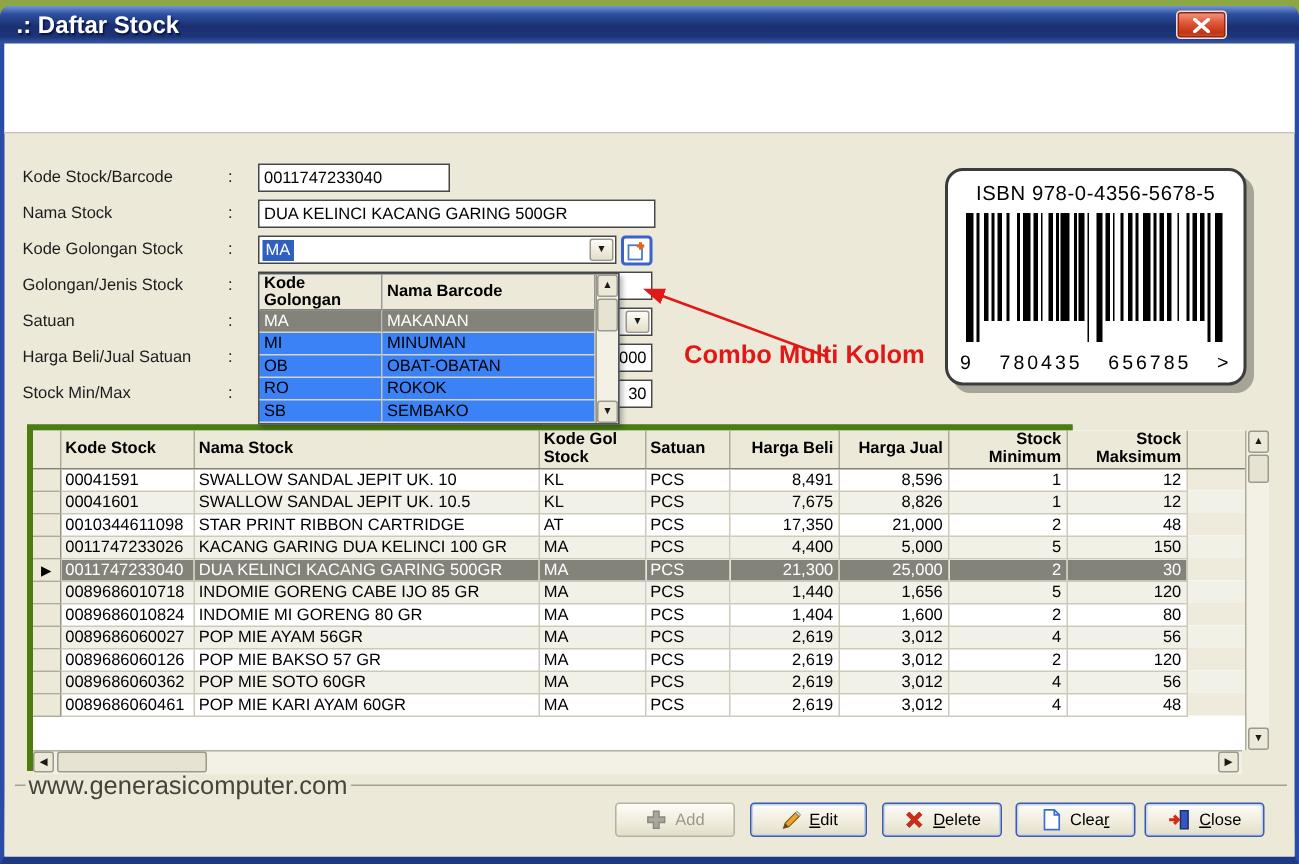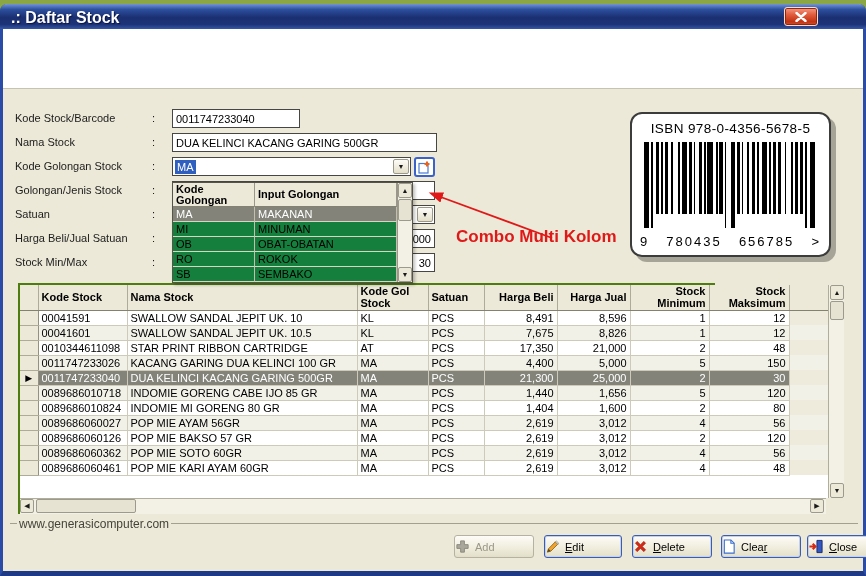--- a/index.html
+++ b/index.html
@@ -41,7 +41,7 @@
     border:2px solid #3a62c8; border-radius:3px; display:flex; align-items:center; justify-content:center; cursor:pointer; z-index:12;}
 
   
-  .dropdown { position:absolute; left:172px; top:182px; width:241px; height:101px; background:#15803d;
+  .dropdown { position:absolute; left:172px; top:182px; width:241px; height:101px; background:#3b82f6;
     border:1px solid #55534a; z-index:30; display:grid; grid-template-columns:82px 142px 15px; grid-auto-rows:15px;
     grid-template-rows:24px 15px 15px 15px 15px 15px; box-shadow:2px 2px 3px rgba(0,0,0,.25); }
   .dd-h { background:#ece9d8; font-weight:bold; padding:0 3px; line-height:11px; display:flex; align-items:center;

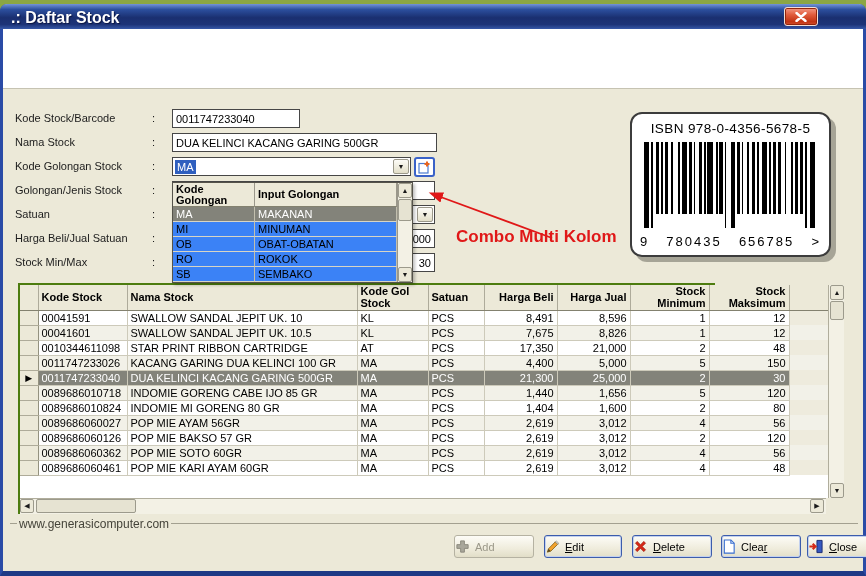--- a/index.html
+++ b/index.html
@@ -160,7 +160,7 @@
   <div class="dropdown">
     <div class="dd-h">Kode
 Golongan</div>
-    <div class="dd-h">Input Golongan</div>
+    <div class="dd-h">Nama Barcode</div>
     <div class="dd-scroll">
       <div class="sb-btn" style="top:0">▲</div>
       <div class="sb-thumb" style="top:16px;height:22px"></div>

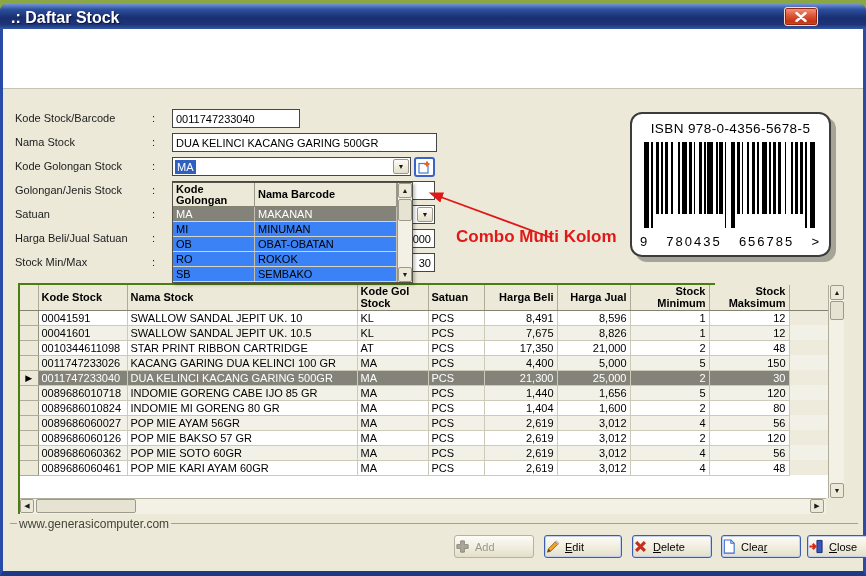--- a/index.html
+++ b/index.html
@@ -66,7 +66,7 @@
   .bc-digits { position:absolute; left:8px; right:8px; bottom:6px; display:flex; justify-content:space-between; font-size:13px; color:#000; }
 
   
-  .table-box { position:absolute; left:18px; top:283px; width:697px; height:231px; border:2px solid #4d7c0f; background:#15803d; z-index:10;}
+  .table-box { position:absolute; left:18px; top:283px; width:697px; height:231px; border:4px solid #4d7c0f; background:#15803d; z-index:10;}
   .grid-clip { position:absolute; left:0; top:0; width:808px; height:213px; overflow:hidden; background:#fff; }
   table.grid { table-layout:fixed; border-collapse:collapse; width:808px; }
   .grid th { height:25px; background:#ece9d8; font-weight:bold; font-size:11px; line-height:12px; padding:0 3px;

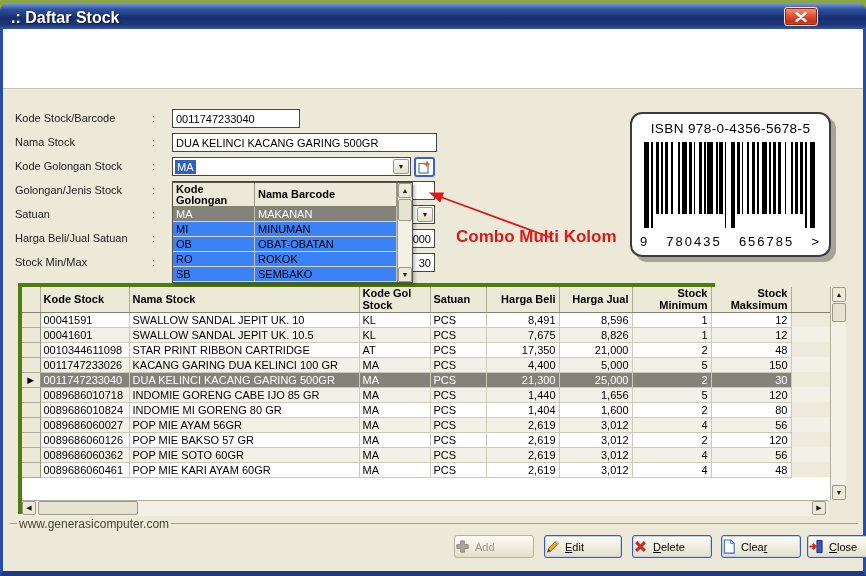--- a/index.html
+++ b/index.html
@@ -89,7 +89,7 @@
   .footer-line .seg { height:0; border-top:1px solid #a3a090; }
   .footer-line .seg.short { width:7px; }
   .footer-line .seg.long { flex:1; }
-  .footer-line .site { padding:0 2px; color:#45443a; font-size:12px; }
+  .footer-line .site { padding:0 2px; color:#45443a; font-size:17px; }
 
   .btn { position:absolute; top:535px; height:23px; background:linear-gradient(180deg,#fdfcf7,#efecdc 60%,#e2dec8);
     border:1px solid #3c5cac; border-radius:3px; box-shadow:0 0 0 1px #c3d1ee inset;

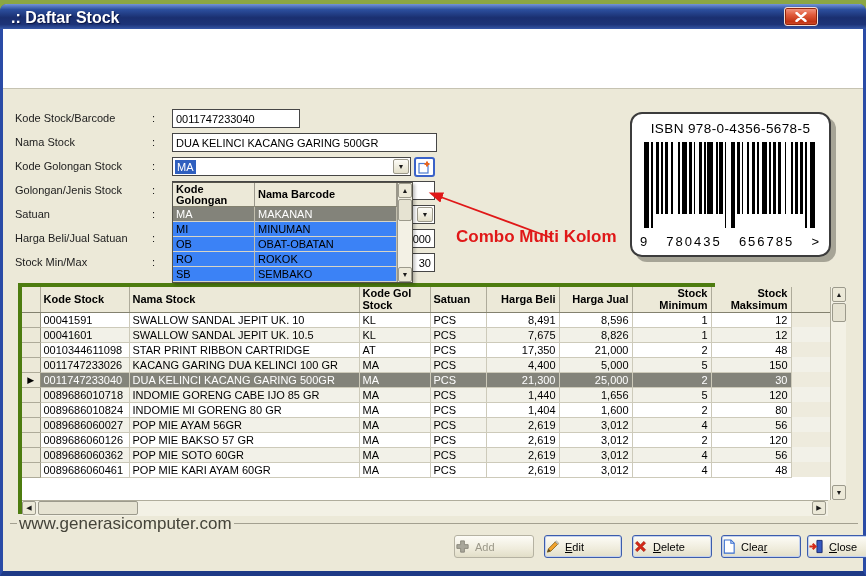--- a/index.html
+++ b/index.html
@@ -93,7 +93,7 @@
 
   .btn { position:absolute; top:535px; height:23px; background:linear-gradient(180deg,#fdfcf7,#efecdc 60%,#e2dec8);
     border:1px solid #3c5cac; border-radius:3px; box-shadow:0 0 0 1px #c3d1ee inset;
-    display:flex; align-items:center; justify-content:flex-start; gap:5px; font-size:11px; color:#000; cursor:pointer;margin-left:44px; }
+    display:flex; align-items:center; justify-content:center; gap:5px; font-size:11px; color:#000; cursor:pointer; }
   .btn.disabled { border:1px solid #b5b2a2; box-shadow:none; color:#9b9889; cursor:default; }
   .btn svg { flex:0 0 auto; }
 </style>

